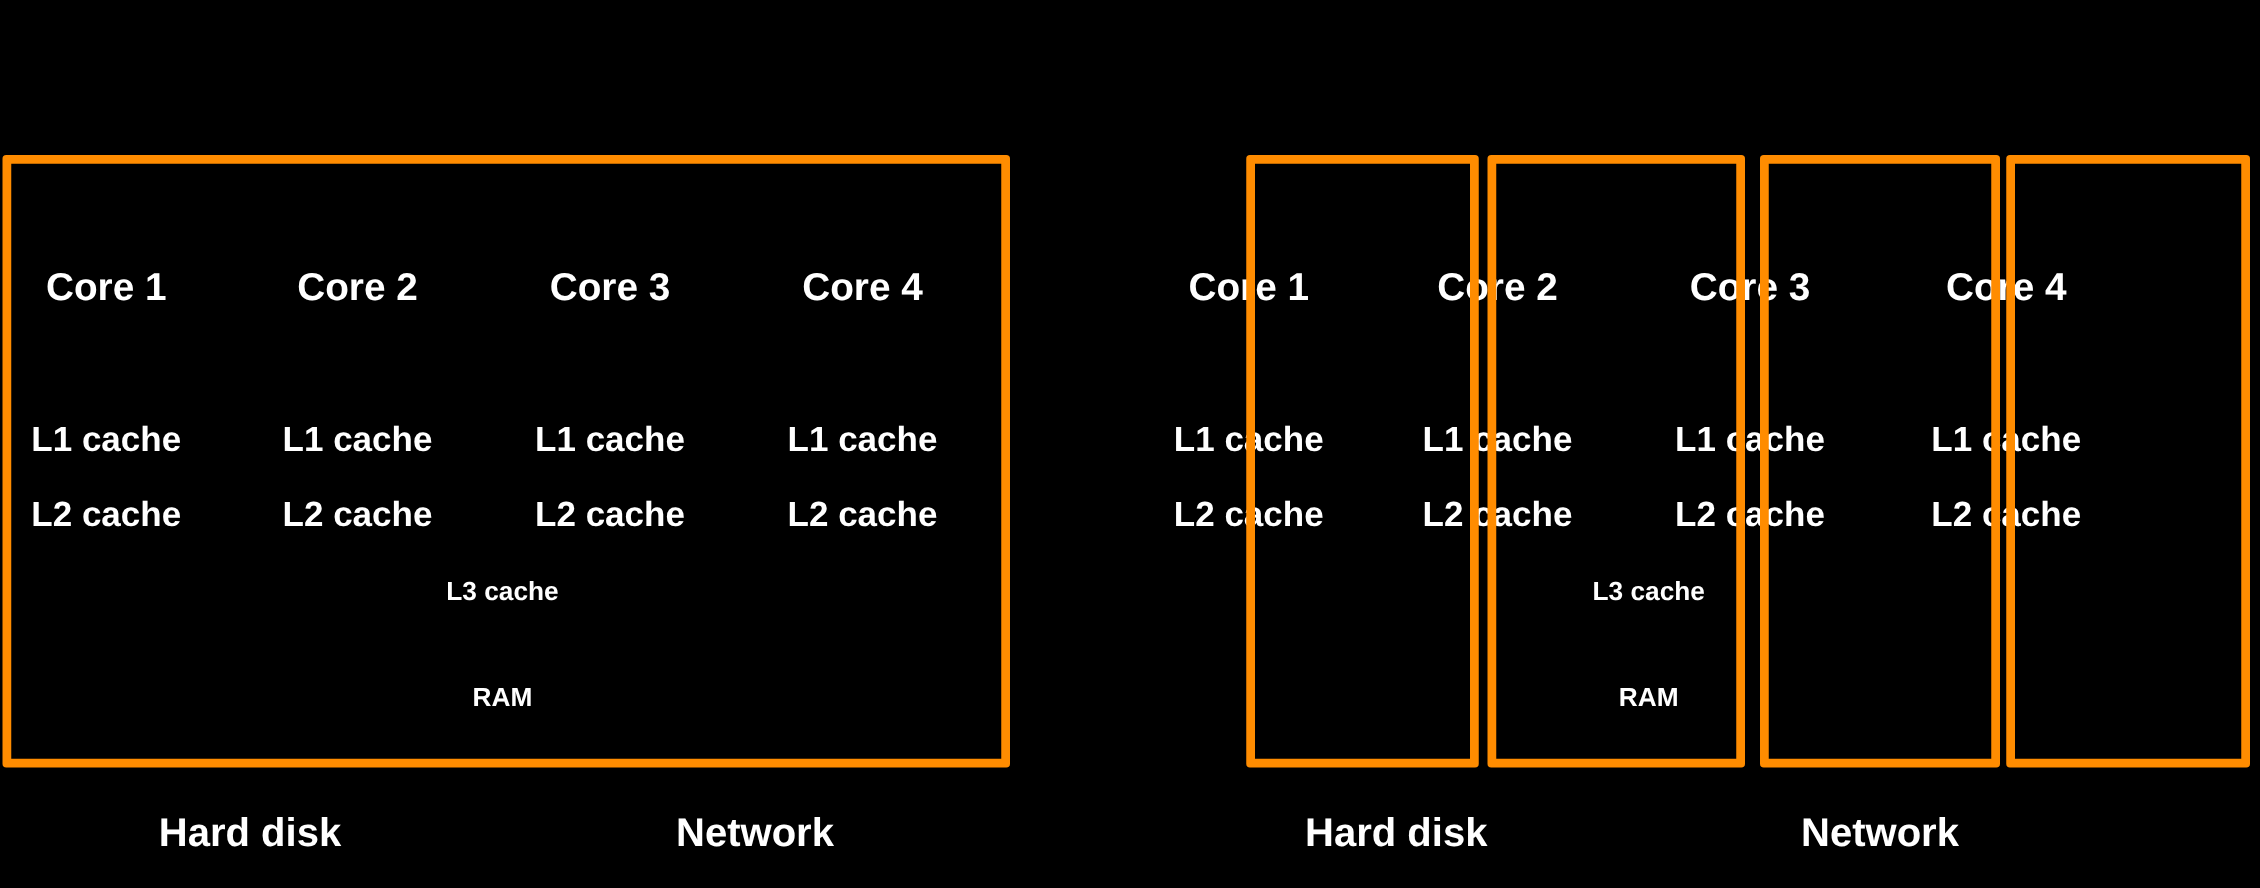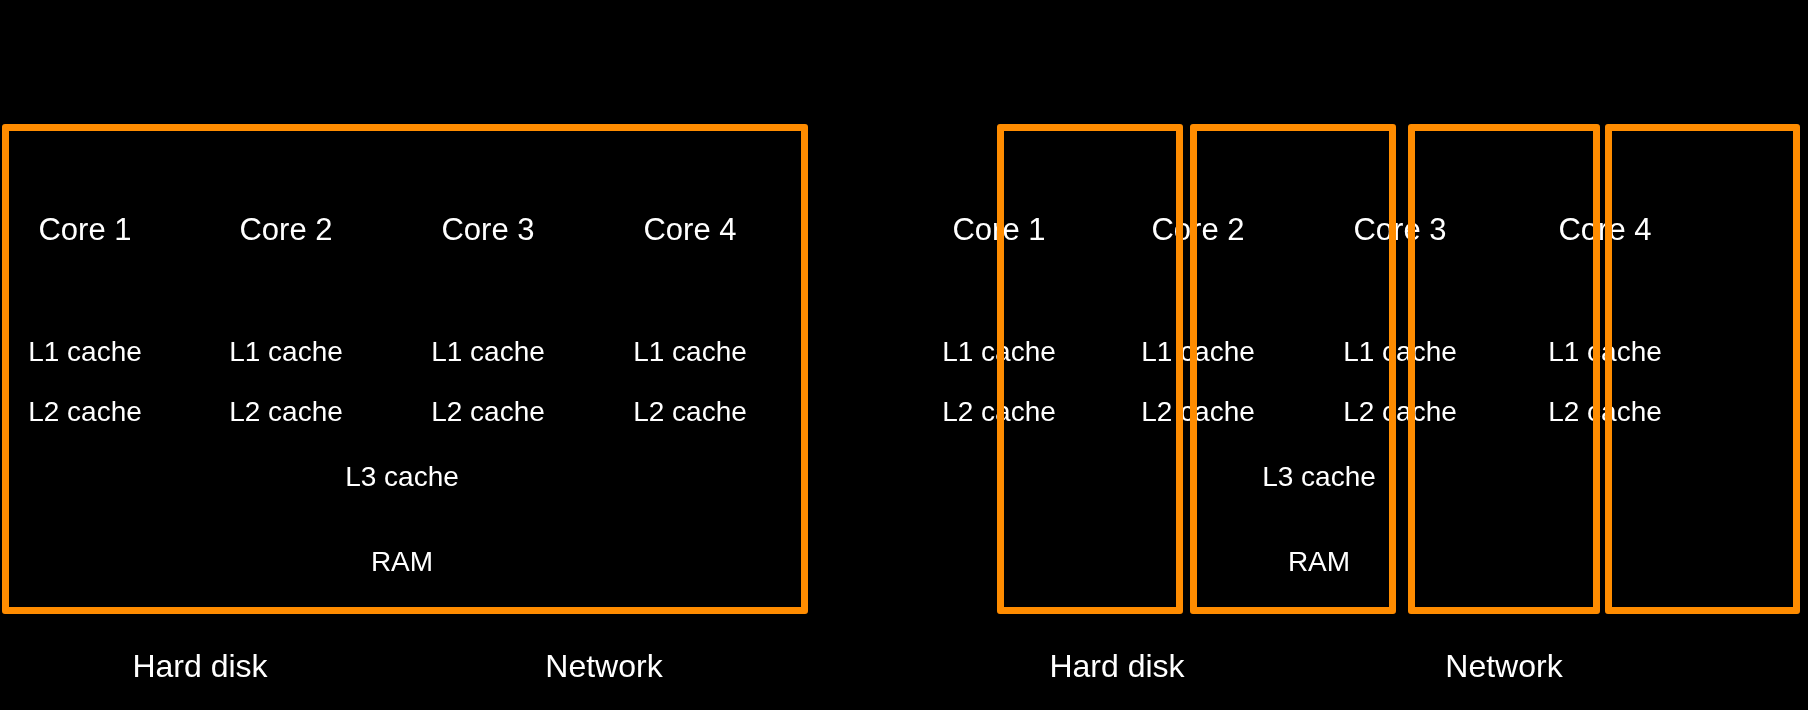--- a/index.html
+++ b/index.html
@@ -38,6 +38,7 @@
     position: absolute;
     inset: 0;
     z-index: 1;
+    font-weight: bold;
   }
   .box-layer {
     position: absolute;

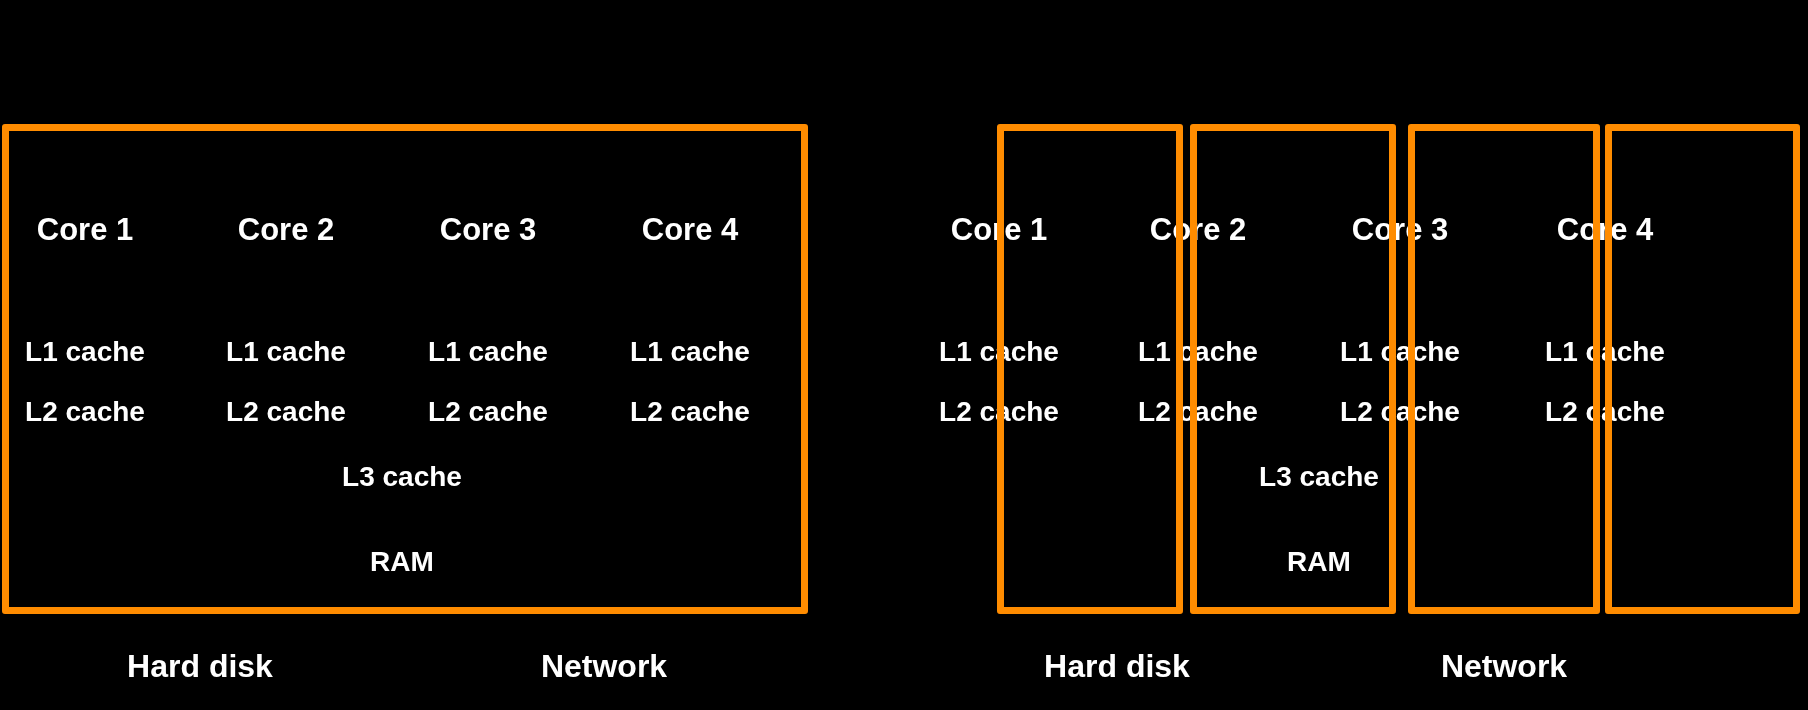--- a/index.html
+++ b/index.html
@@ -76,7 +76,7 @@
   }
   .lbl.core-title { font-size: 31px; }
   .lbl.cache      { font-size: 28px; }
-  .lbl.shared     { font-size: 28px; }
+  .lbl.shared     { font-size: 21px; }
   .lbl.external   { font-size: 32px; }
 
   

